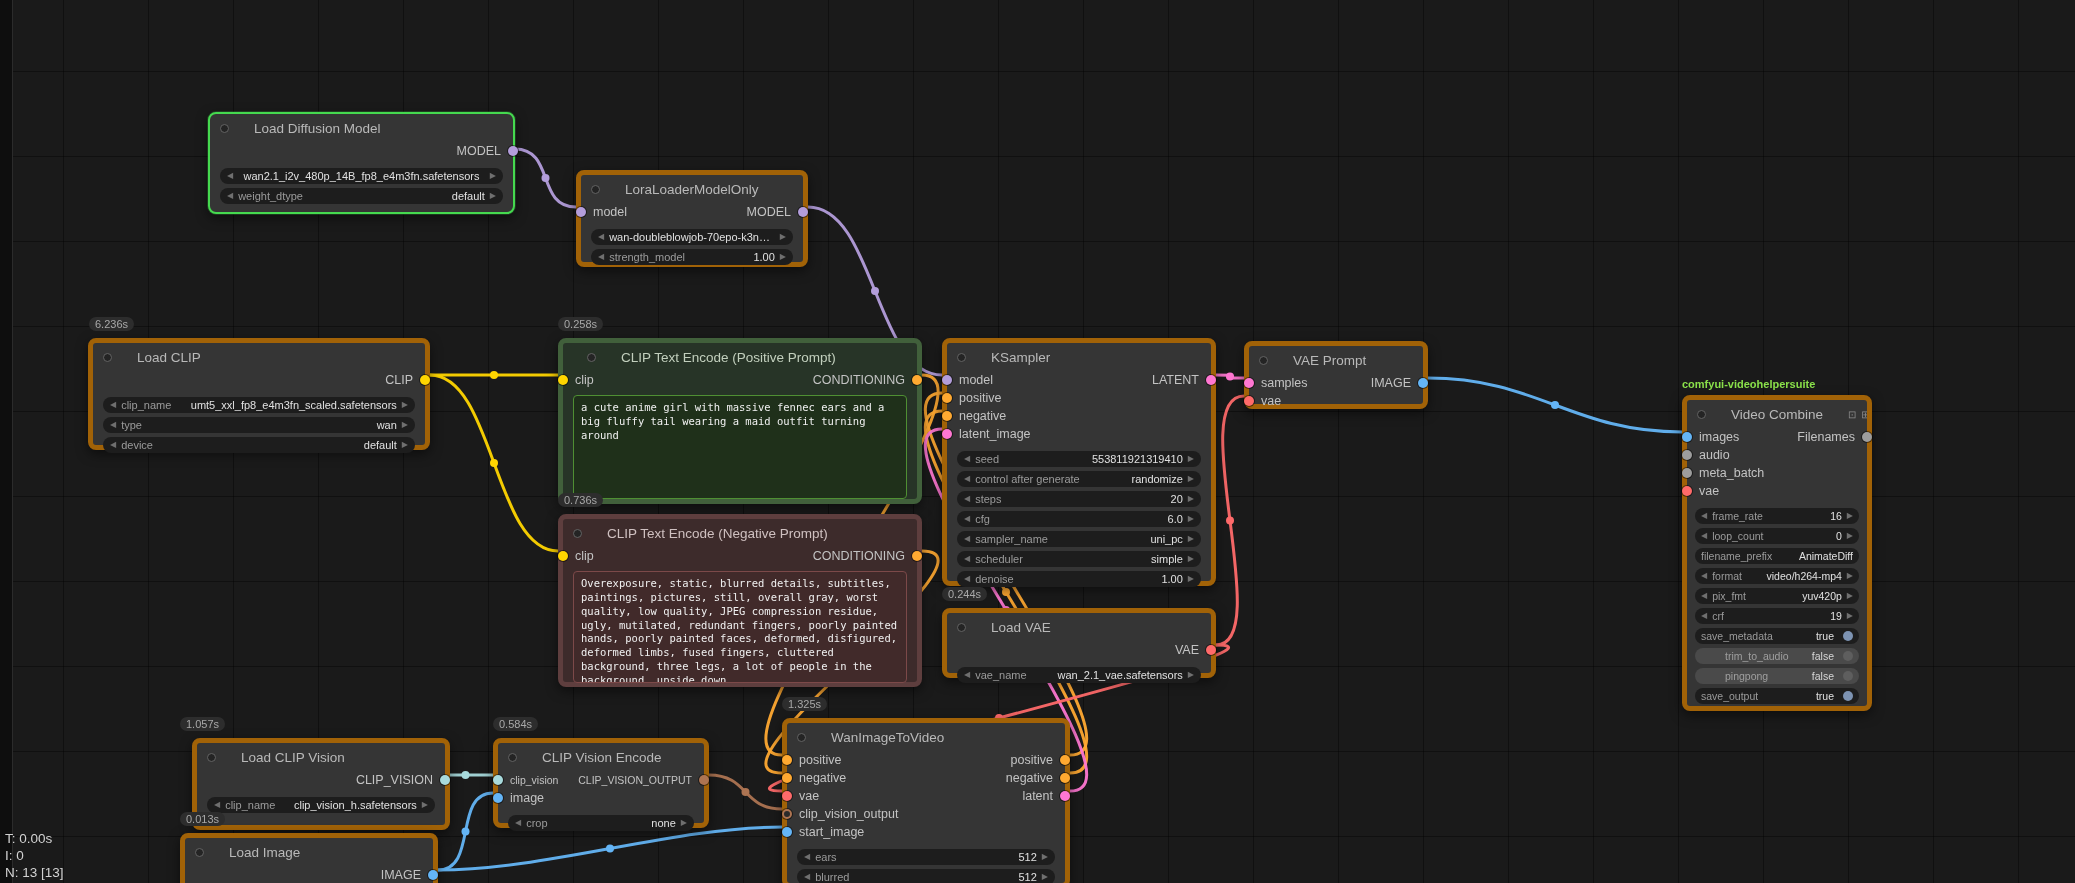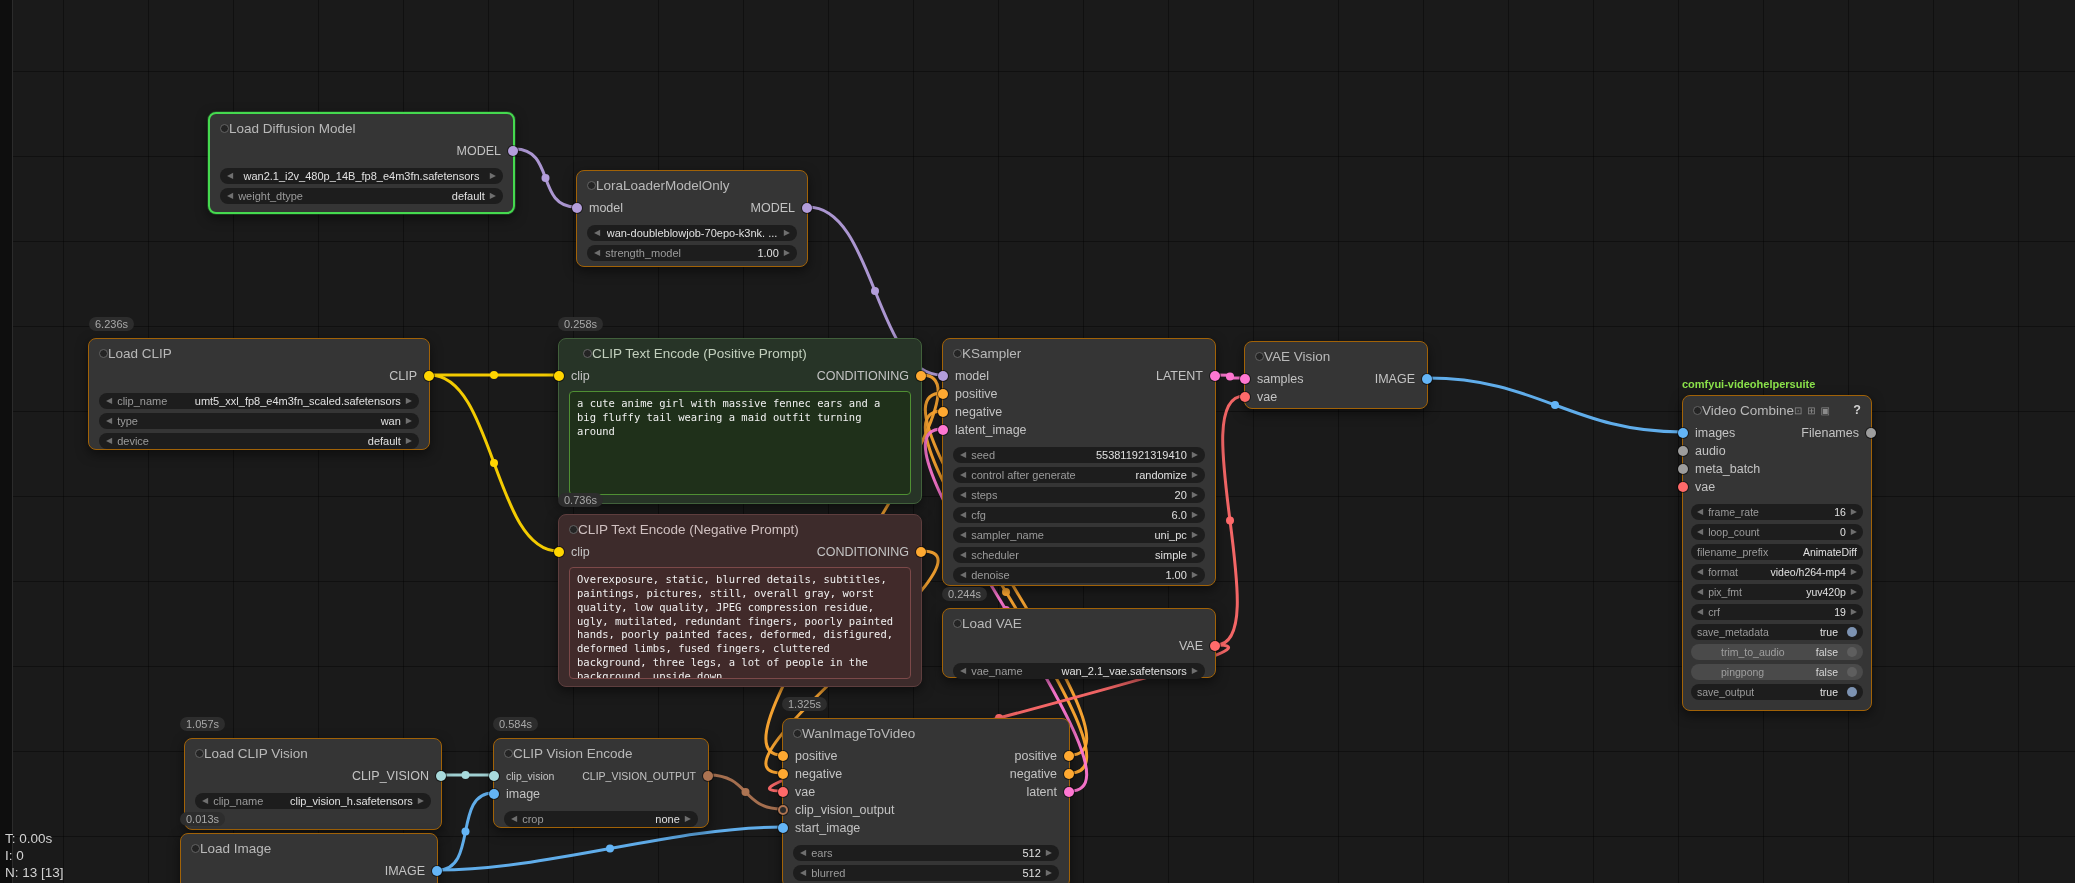--- a/index.html
+++ b/index.html
@@ -24,7 +24,7 @@
   .node.green { background:#273427; border-color:#41603b; }
   .node.red   { background:#3d2b2b; border-color:#5e3e3e; }
 
-  .nhead { height:28px; display:flex; align-items:center; gap:0; padding:0 10px; font-size:13.5px; color:#b9b9b9; white-space:nowrap; overflow:hidden; }
+  .nhead { height:28px; display:flex; align-items:center; gap:25px; padding:0 10px; font-size:13.5px; color:#b9b9b9; white-space:nowrap; overflow:hidden; }
   .node.green .nhead { color:#c2cfbd;padding-left:24px; }
   .node.red .nhead { color:#cfc0c0; }
   .tdot { width:9px; height:9px; border-radius:50%; background:#242424; border:1px solid #636363; flex:0 0 auto; }

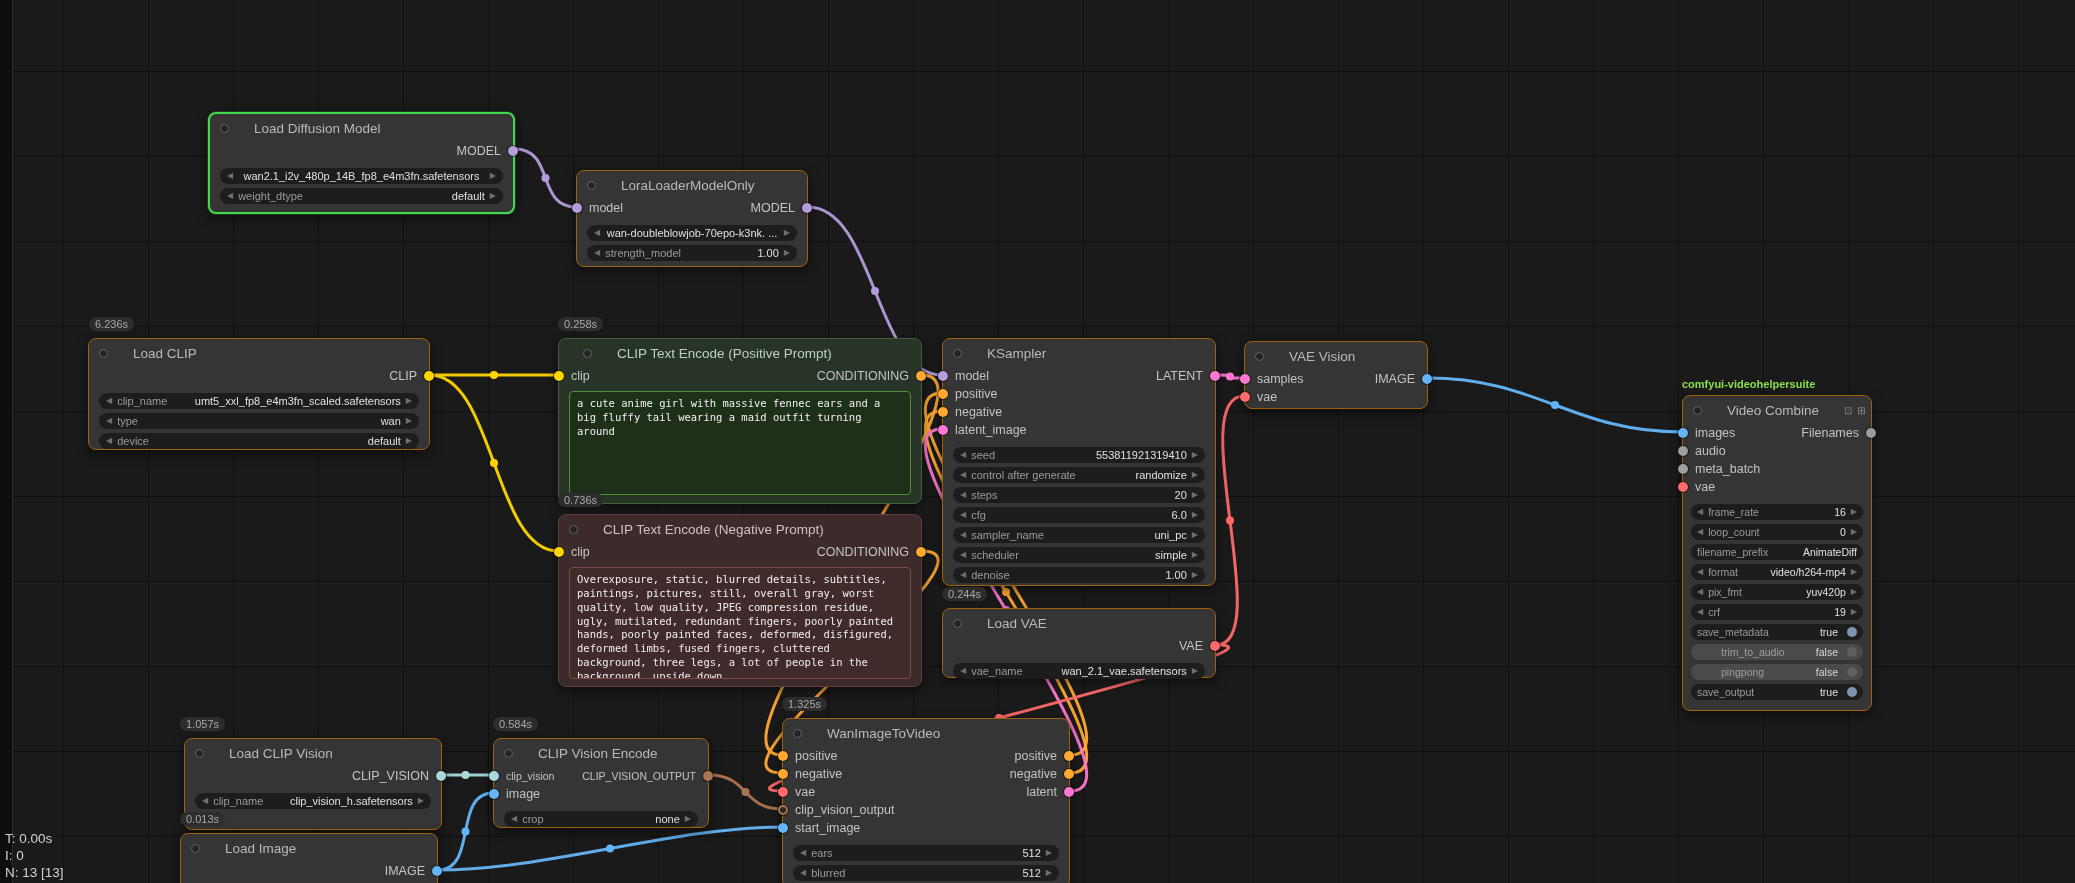--- a/index.html
+++ b/index.html
@@ -18,7 +18,7 @@
   svg.wires { position:absolute; left:0; top:0; z-index:1; }
   svg.wires path { fill:none; stroke-width:3; opacity:.95; }
 
-  .node { position:absolute; background:#353535; border:1px solid #a16207; border-radius:8px;
+  .node { position:absolute; background:#353535; border:5px solid #a16207; border-radius:8px;
           box-shadow:0 4px 12px rgba(0,0,0,.5); z-index:2; color:#c9c9c9; }
   .node.selected { border:2px solid #45d94f; box-shadow:0 0 0 1px rgba(69,217,79,.2), 0 4px 12px rgba(0,0,0,.5); }
   .node.green { background:#273427; border-color:#41603b; }

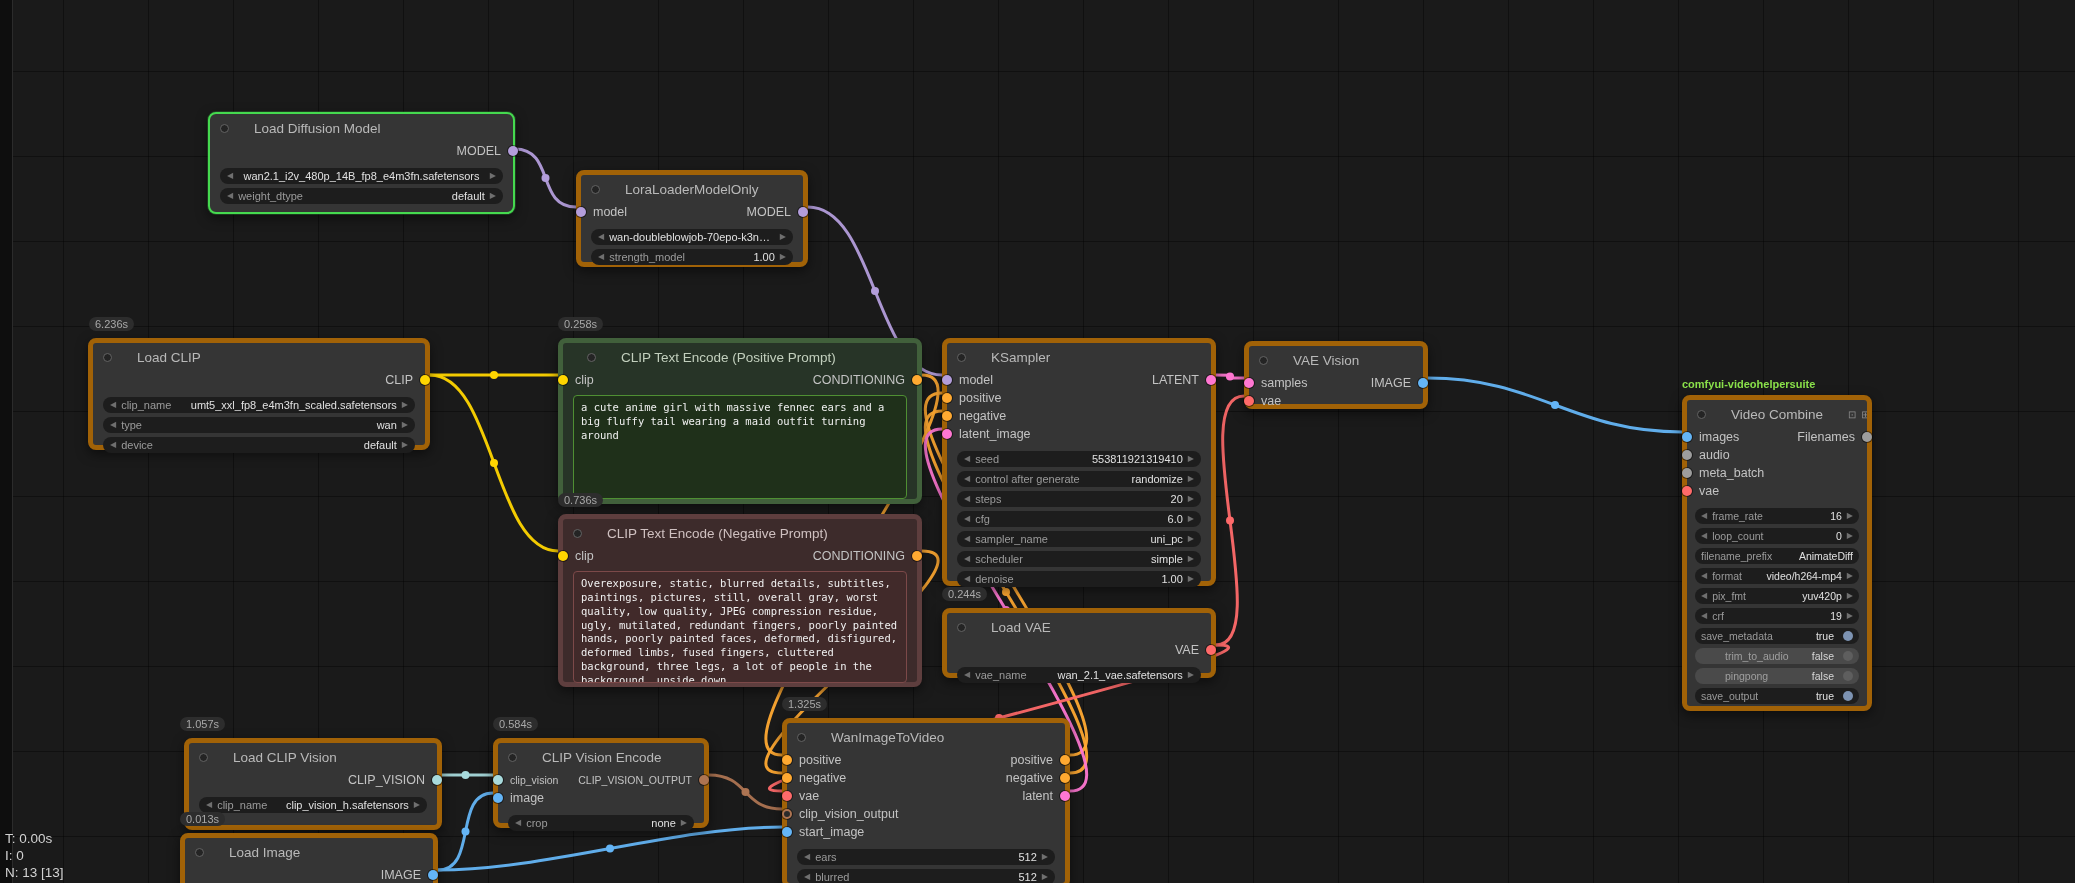--- a/index.html
+++ b/index.html
@@ -288,7 +288,7 @@
 <div class="node" style="left:1244px;top:341px;width:184px;height:68px">
   <div class="nhead">
     <span class="tdot"></span>
-    <span>VAE Vision</span>
+    <span>VAE Prompt</span>
   </div>
   <div class="srow">
     <span class="sdot in" style="--c:#FF77D2"></span>

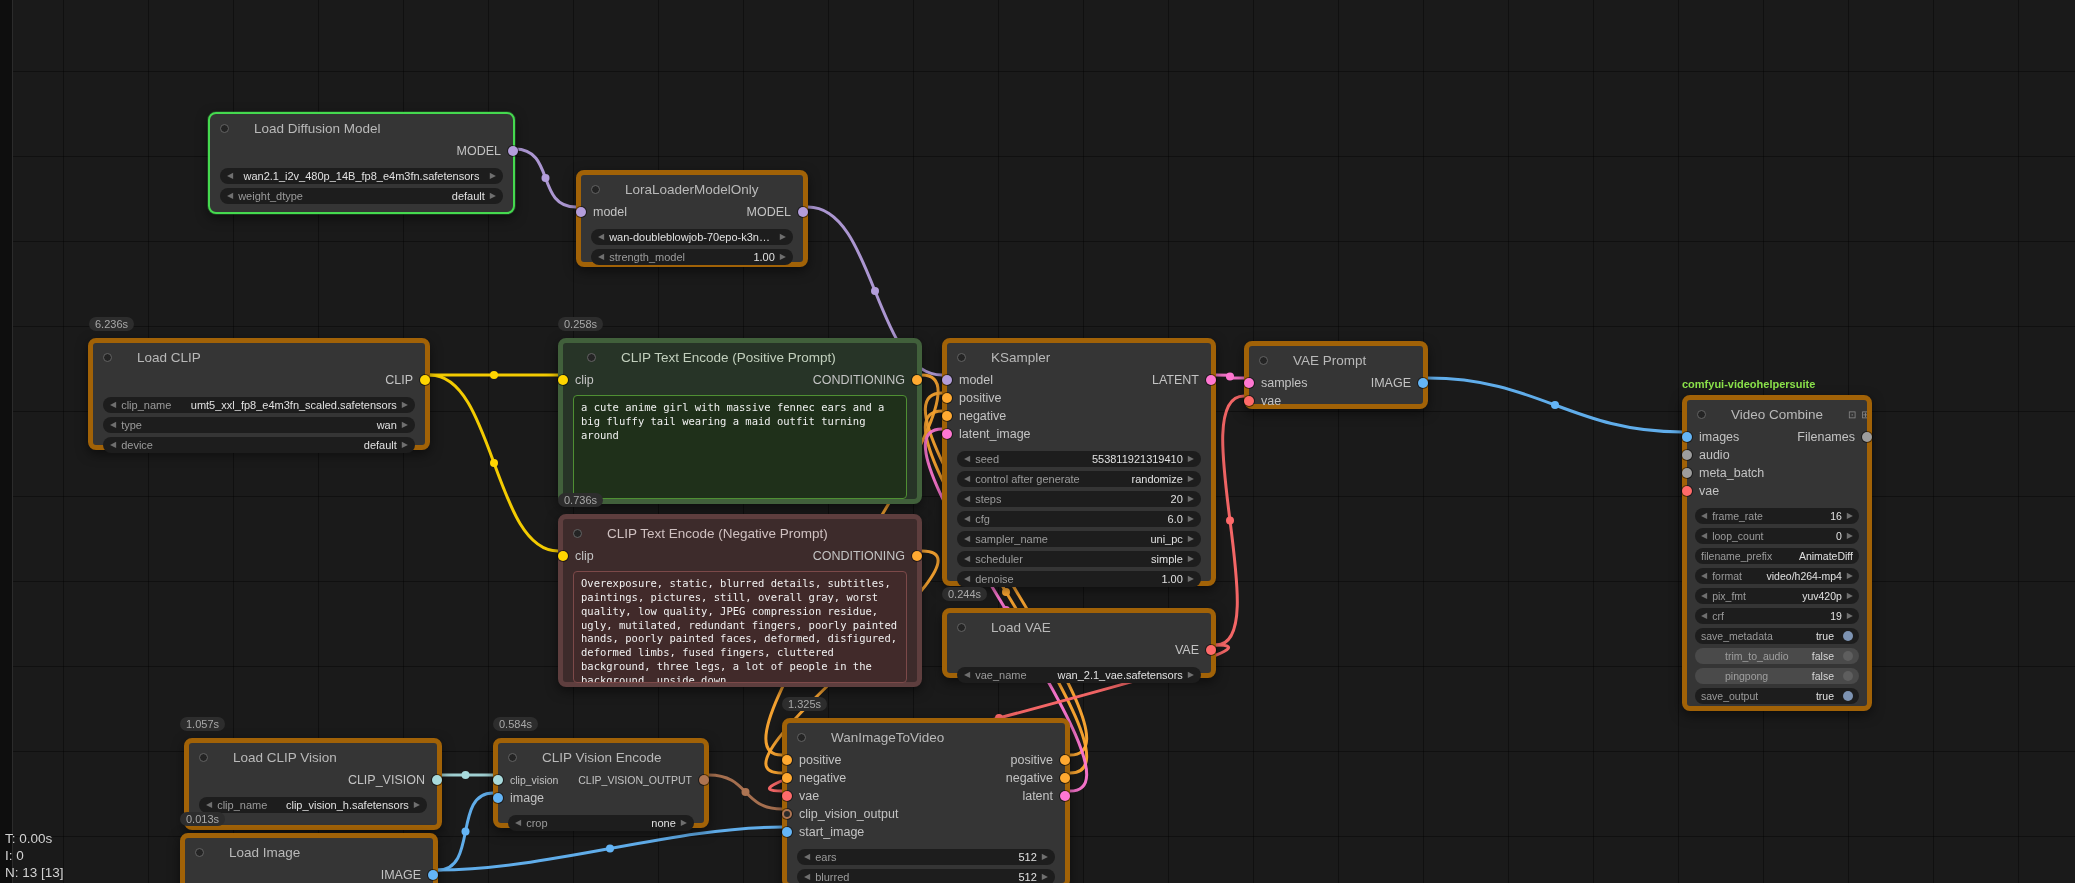--- a/index.html
+++ b/index.html
@@ -407,7 +407,7 @@
 </div>
 
 <div class="badge" style="left:180px;top:717px">1.057s</div>
-<div class="node" style="left:184px;top:738px;width:258px;height:92px">
+<div class="node" style="left:192px;top:738px;width:258px;height:92px">
   <div class="nhead">
     <span class="tdot"></span>
     <span>Load CLIP Vision</span>

